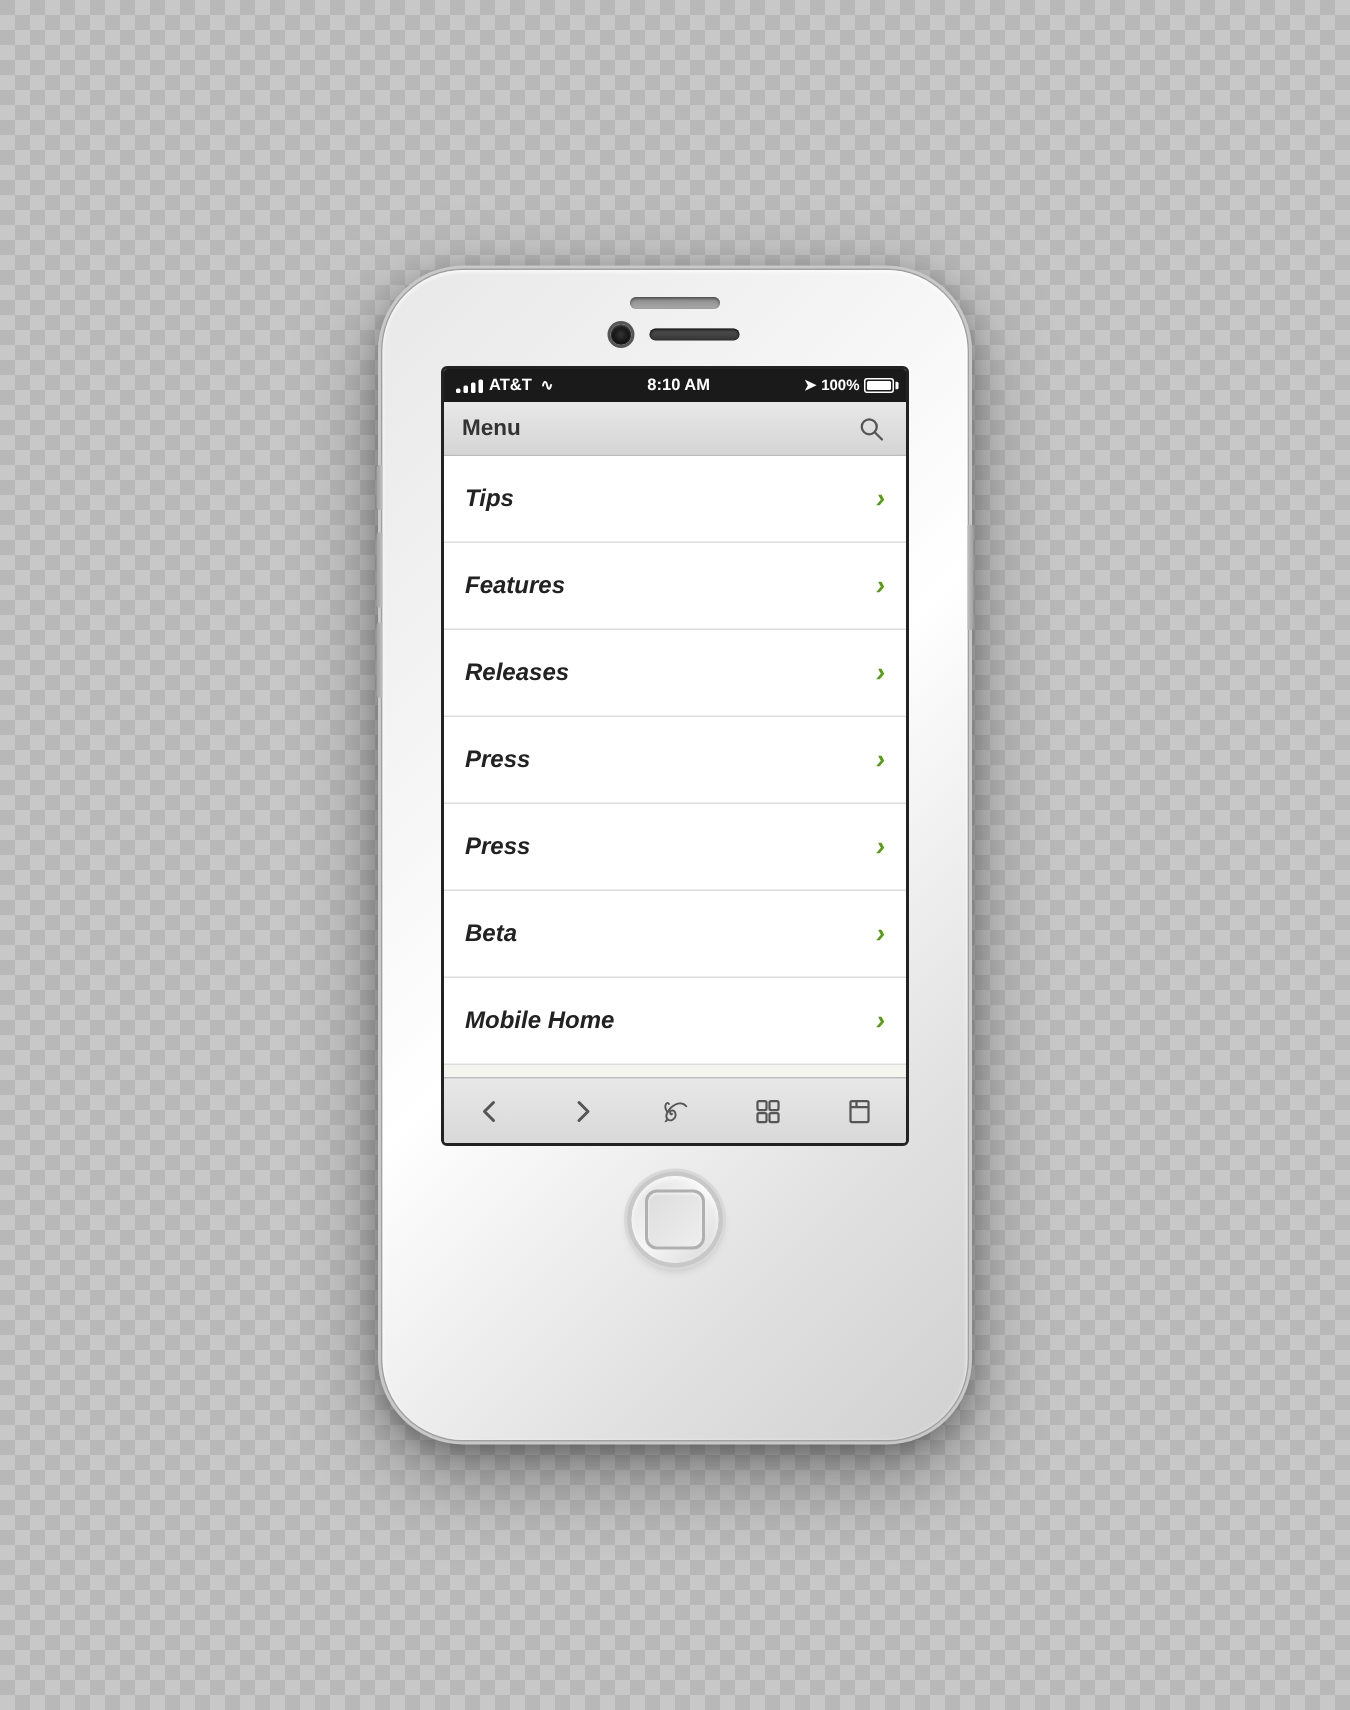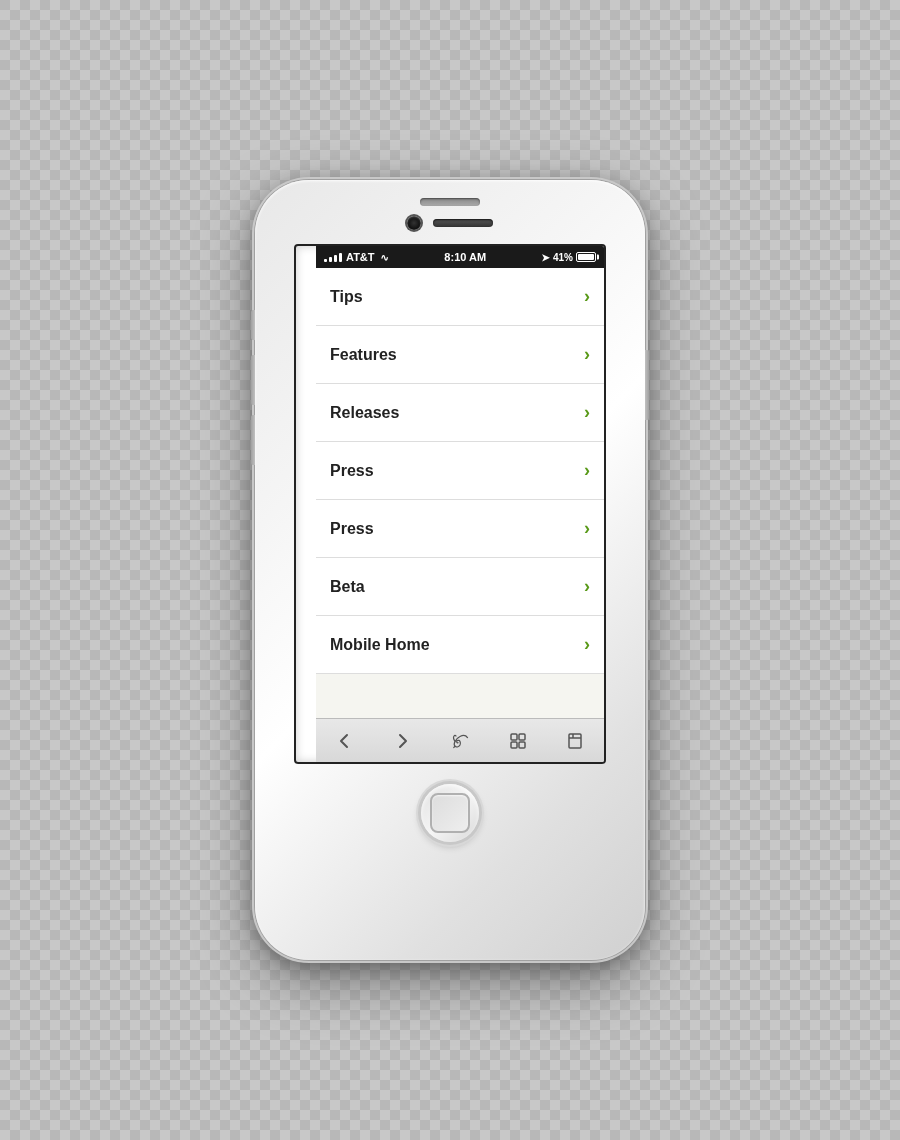--- a/index.html
+++ b/index.html
@@ -122,7 +122,6 @@
       box-shadow: inset 0 0 10px rgba(0,0,0,0.2);
       display: flex;
       flex-direction: column;
-      padding-left: 20px;
     }
 
     

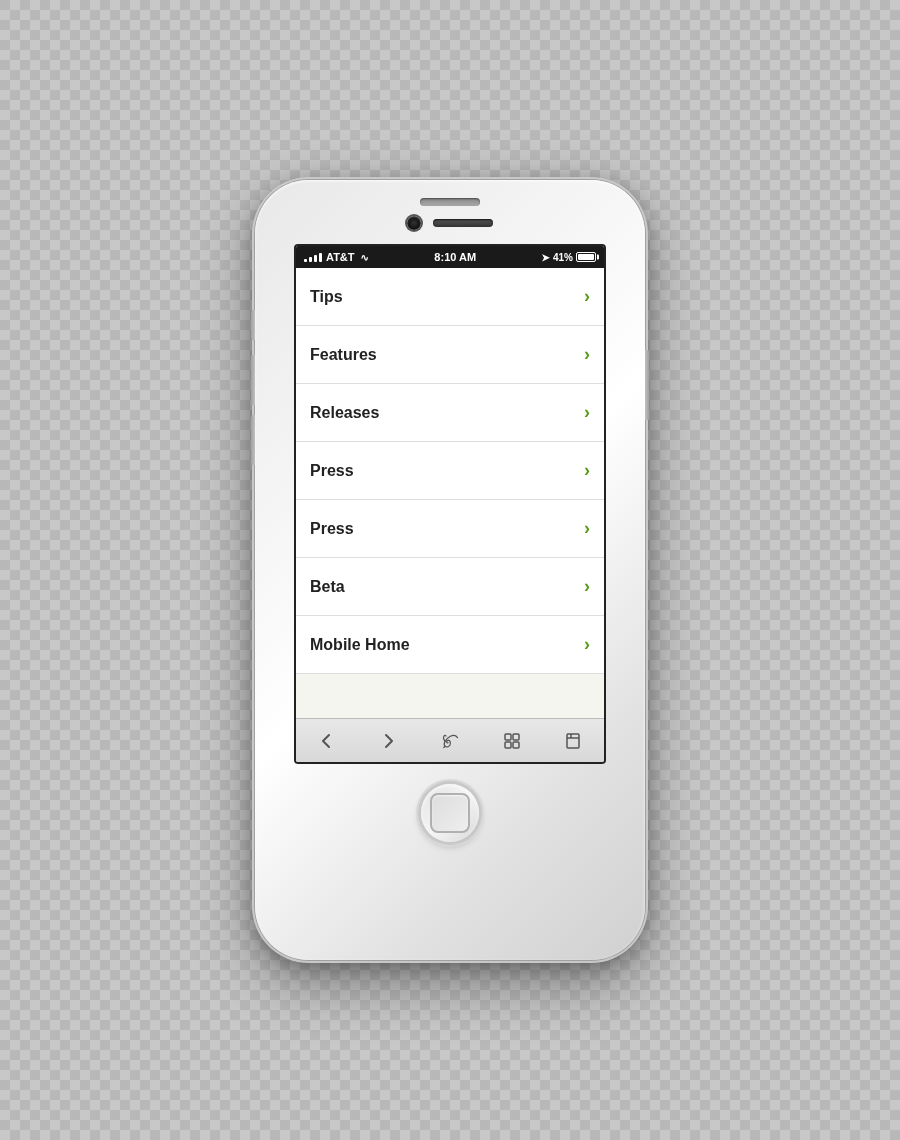--- a/index.html
+++ b/index.html
@@ -376,7 +376,7 @@
       <div class="status-center">8:10 AM</div>
       <div class="status-right">
         <span>➤</span>
-        <span>41%</span>
+        <span>100%</span>
         <div class="battery-icon">
           <div class="battery-fill"></div>
         </div>

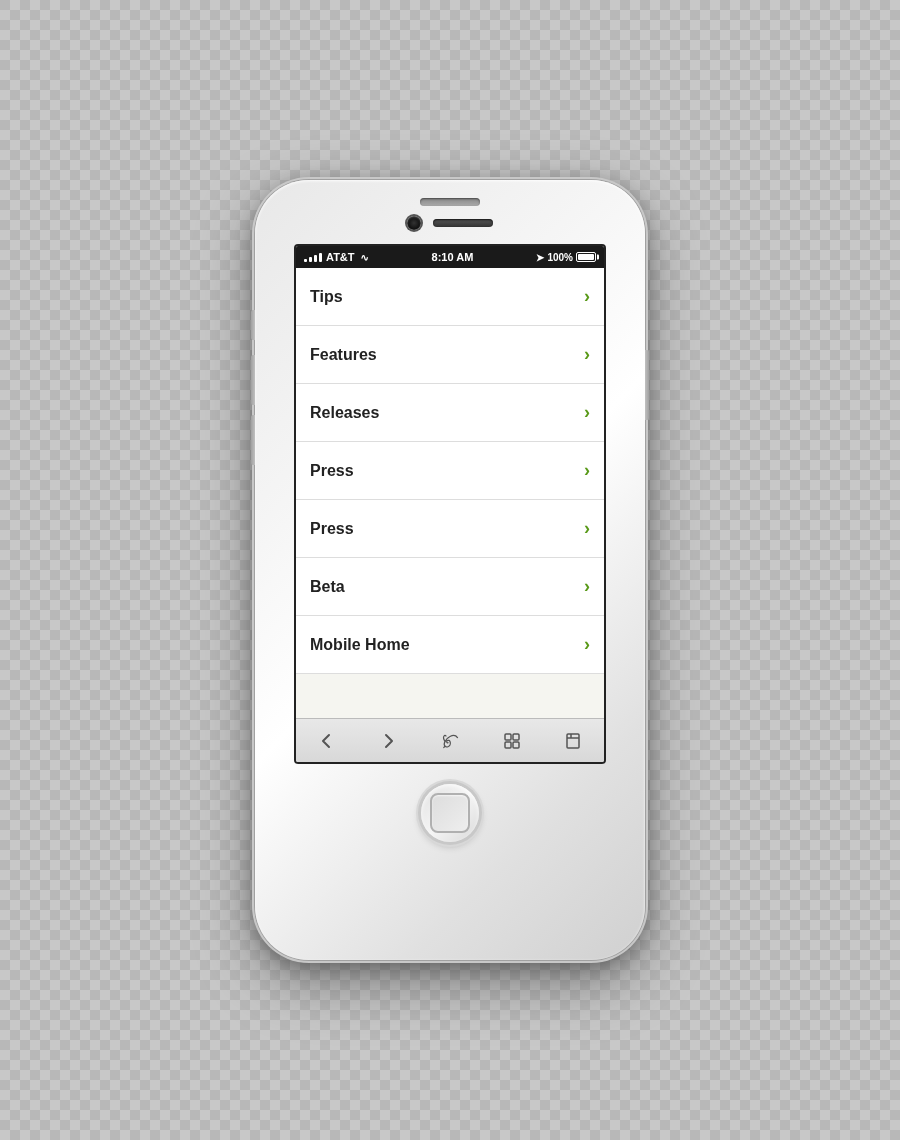--- a/index.html
+++ b/index.html
@@ -384,6 +384,15 @@
     </div>
 
 
+    <div class="menu-bar">
+      <span class="menu-label">Menu</span>
+      <div class="search-icon-btn">
+        <svg width="16" height="16" viewBox="0 0 16 16">
+          <circle cx="6.5" cy="6.5" r="5" stroke="#555" stroke-width="1.5" fill="none"></circle>
+          <line x1="10.5" y1="10.5" x2="15" y2="15" stroke="#555" stroke-width="1.5" stroke-linecap="round"></line>
+        </svg>
+      </div>
+    </div>
 
     <div class="menu-list">
       <div class="menu-item">

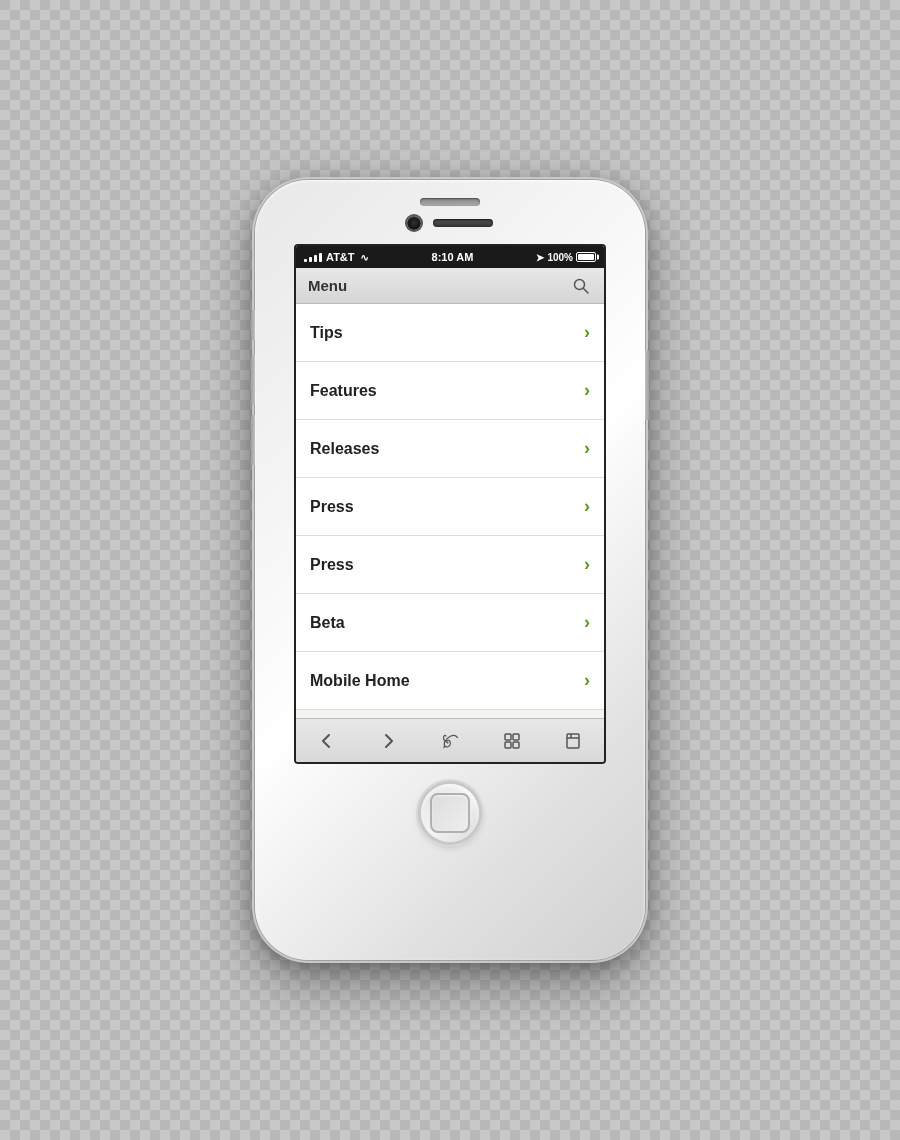--- a/index.html
+++ b/index.html
@@ -271,6 +271,7 @@
       border-bottom: 1px solid #ddd;
       background: white;
       cursor: pointer;
+      font-style: italic;
     }
     .menu-item-label {
       font-size: 16px;

